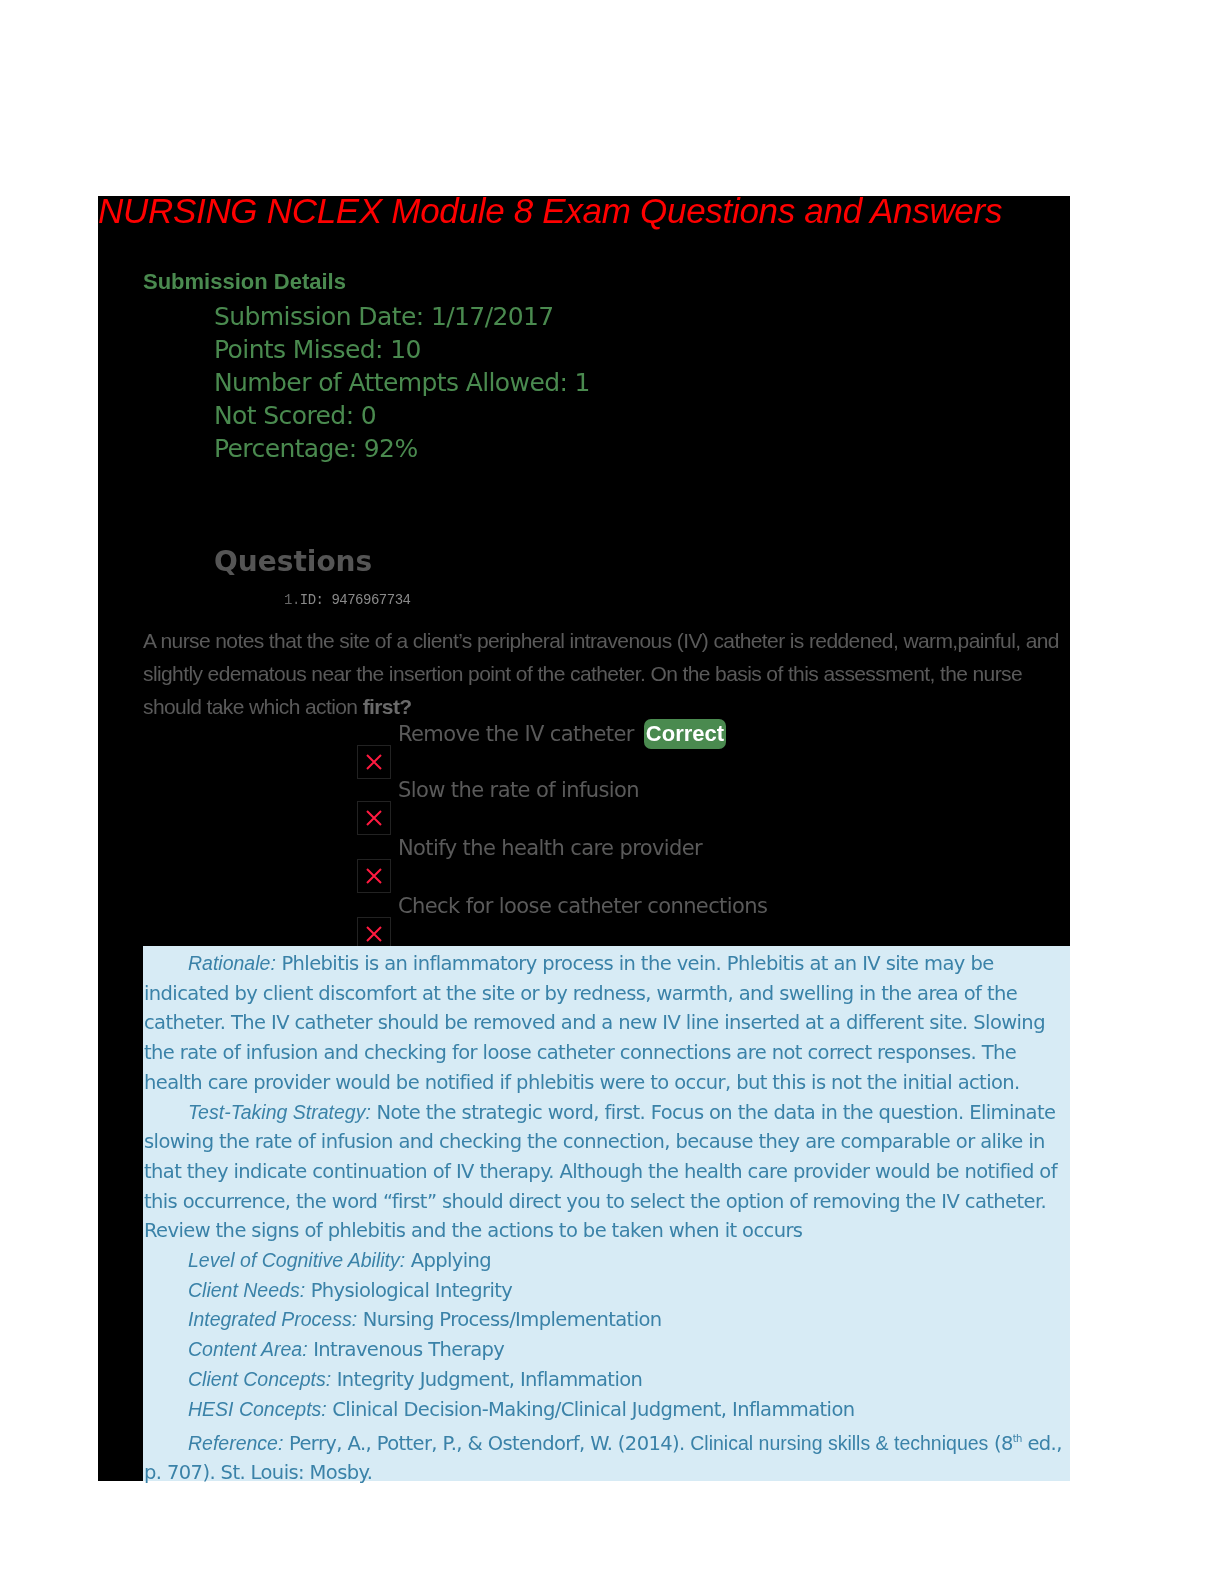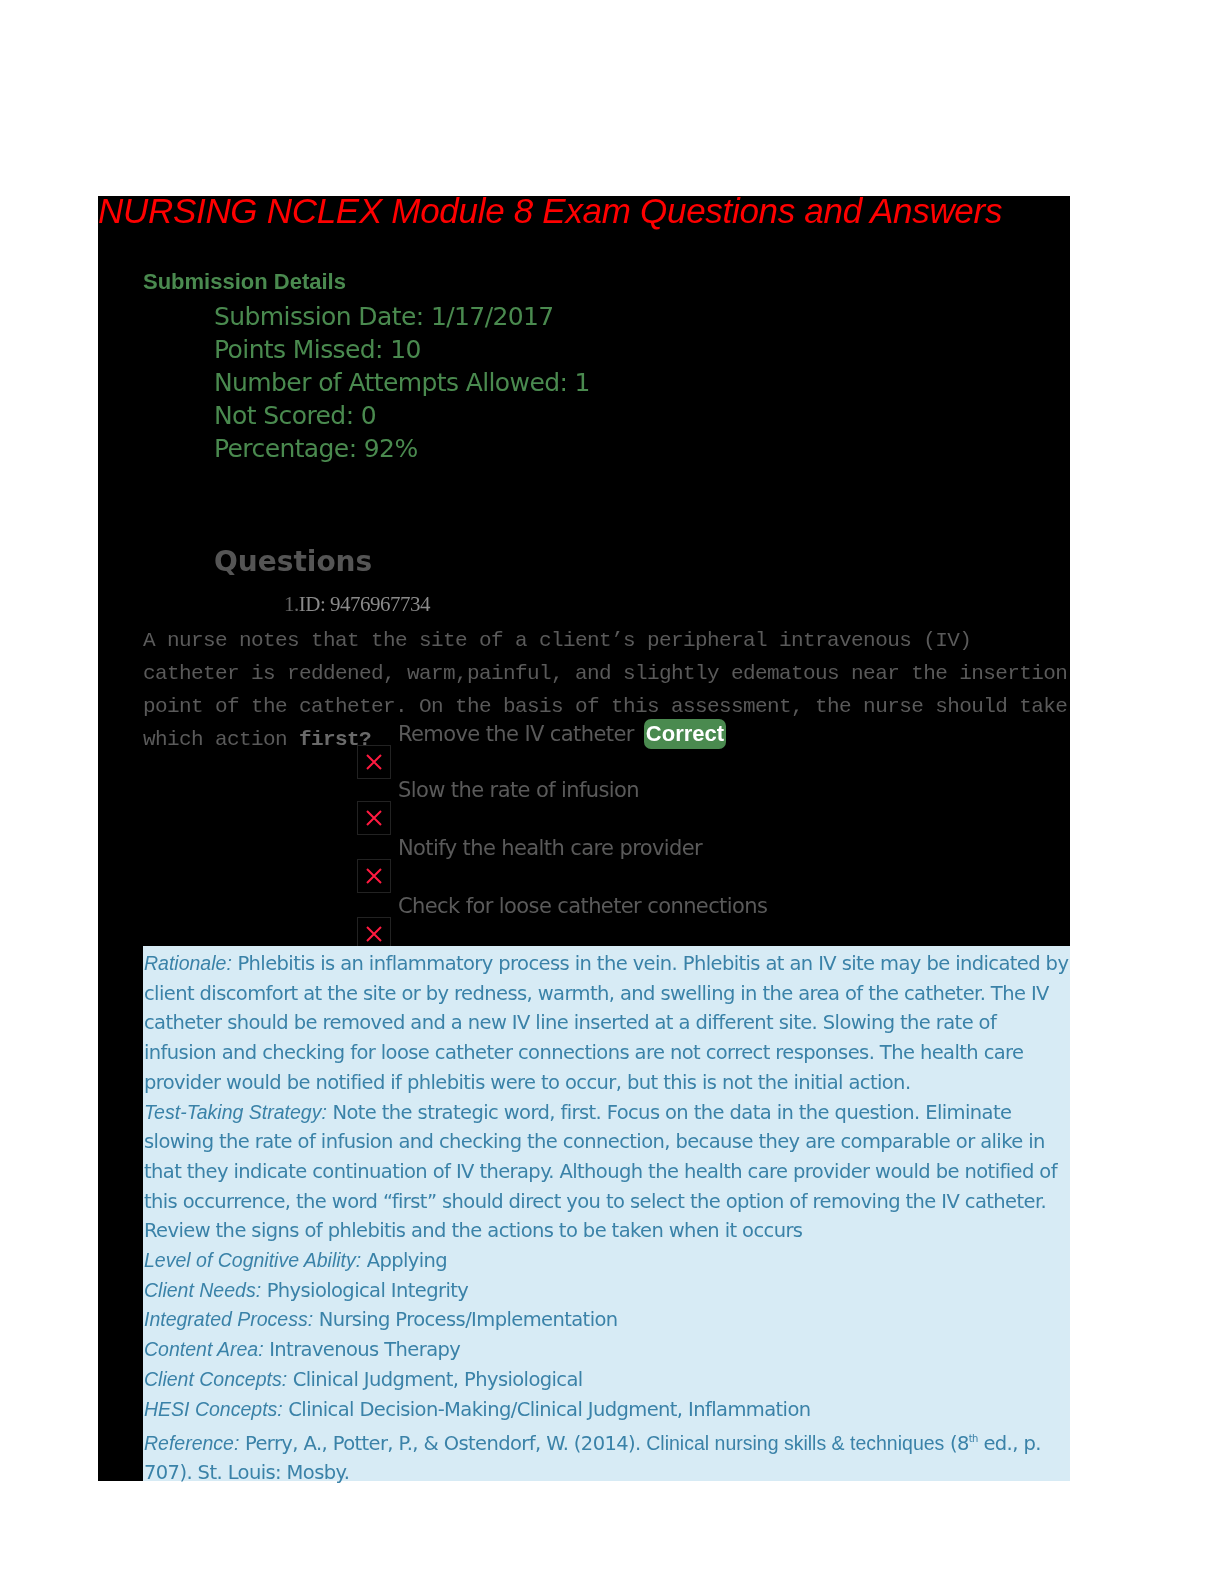--- a/index.html
+++ b/index.html
@@ -59,8 +59,8 @@
     .qid {
       position: absolute;
       left: 284px; top: 592px;
-      font-family: Liberation Serif, serif;
-      font-size: 21px;
+      font-family: Liberation Mono, monospace;
+      font-size: 14px;
       color: #8a8a8a;
       white-space: nowrap;
       letter-spacing: -0.5px;

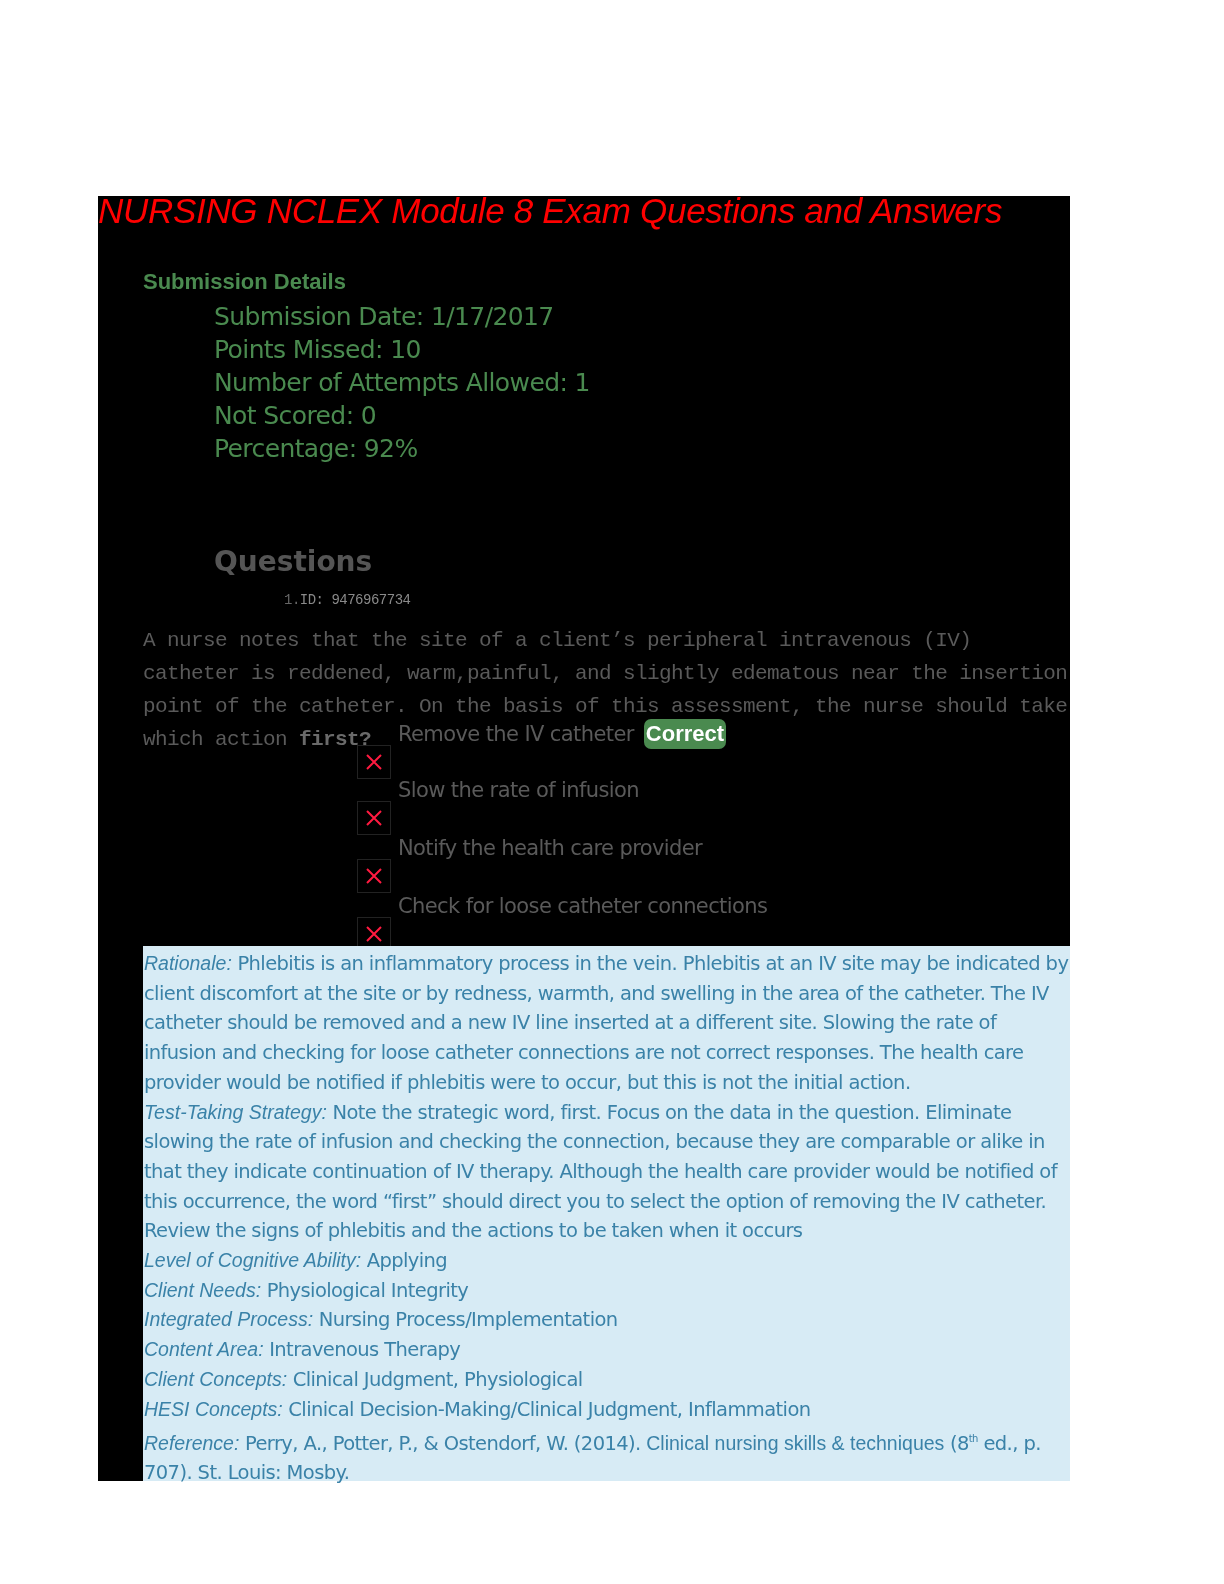--- a/index.html
+++ b/index.html
@@ -72,7 +72,7 @@
       left: 143px; top: 624px;
       width: 925px;
       margin: 0;
-      font-family: Liberation Mono, monospace;
+      font-family: Liberation Sans, sans-serif;
       font-size: 21px;
       line-height: 33px;
       color: #5a5a5a;

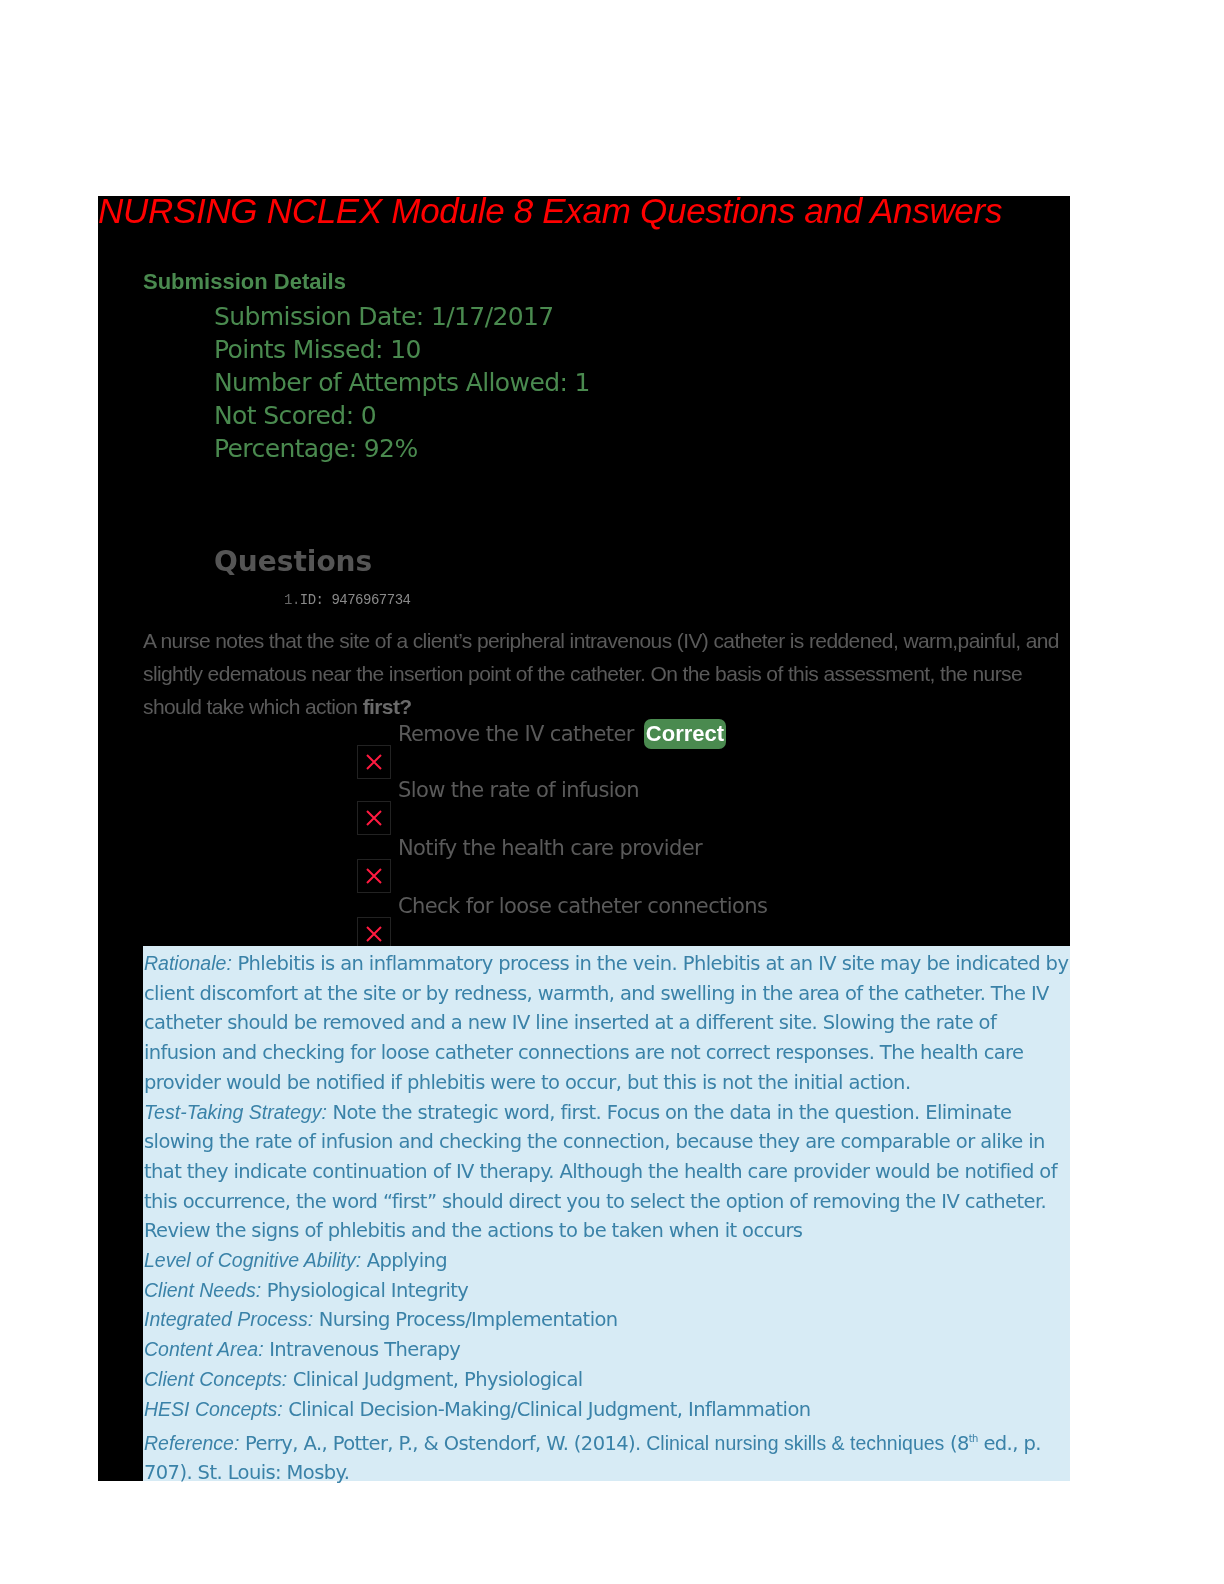--- a/index.html
+++ b/index.html
@@ -134,6 +134,7 @@
       font-family: "Liberation Sans", sans-serif;
       font-style: italic;
       letter-spacing: 0;
+      margin-left: 44px;
     }
     .rationale .ital {
       font-family: "Liberation Sans", sans-serif;

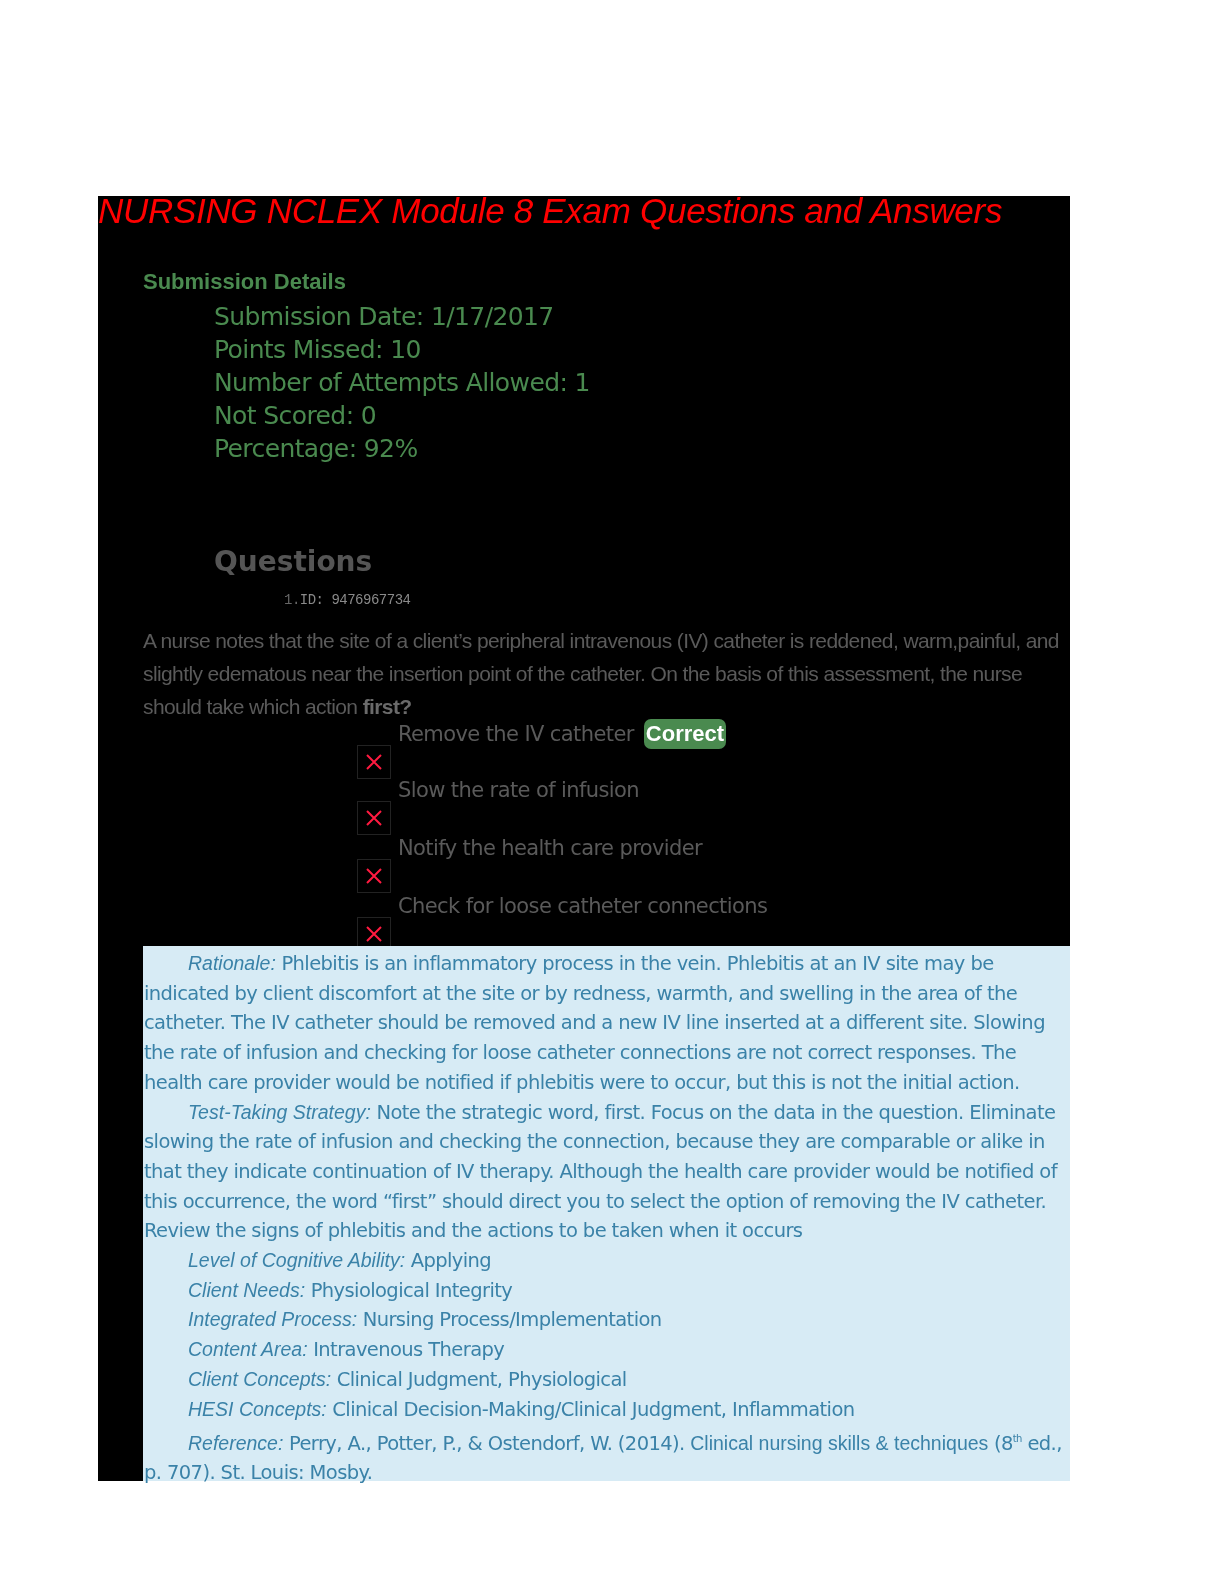--- a/index.html
+++ b/index.html
@@ -225,7 +225,7 @@
     <span class="lbl">Content Area:</span><span> Intravenous Therapy</span>
   </p>
   <p>
-    <span class="lbl">Client Concepts:</span><span> Clinical Judgment, Physiological</span>
+    <span class="lbl">Client Concepts:</span><span> Integrity Judgment, Inflammation</span>
   </p>
   <p>
     <span class="lbl">HESI Concepts:</span><span> Clinical Decision-Making/Clinical Judgment, Inflammation</span>

